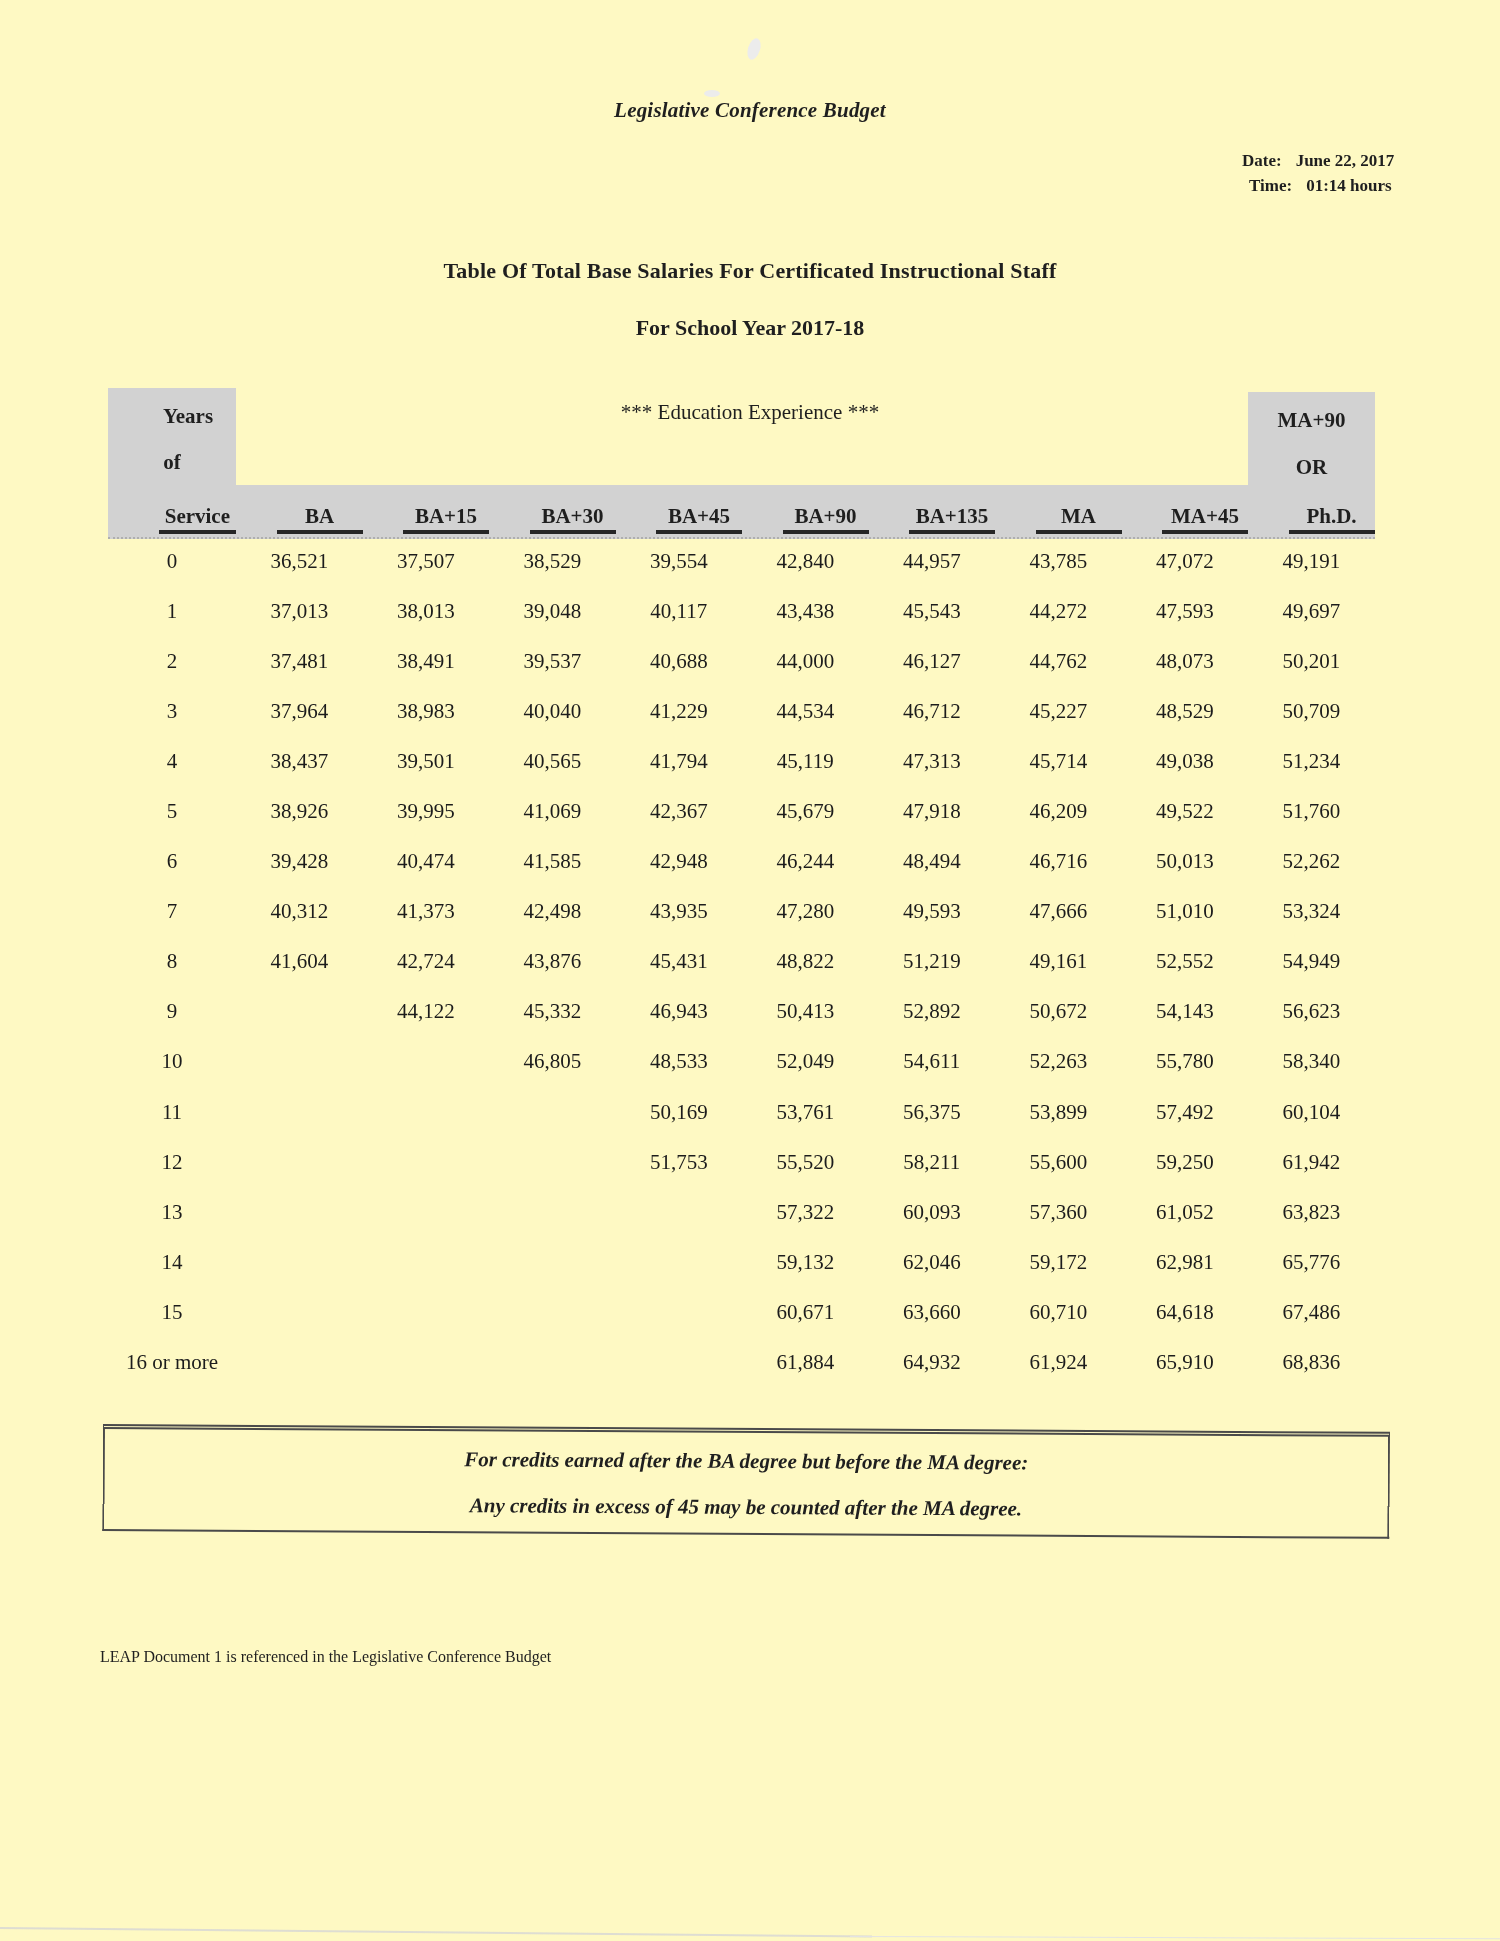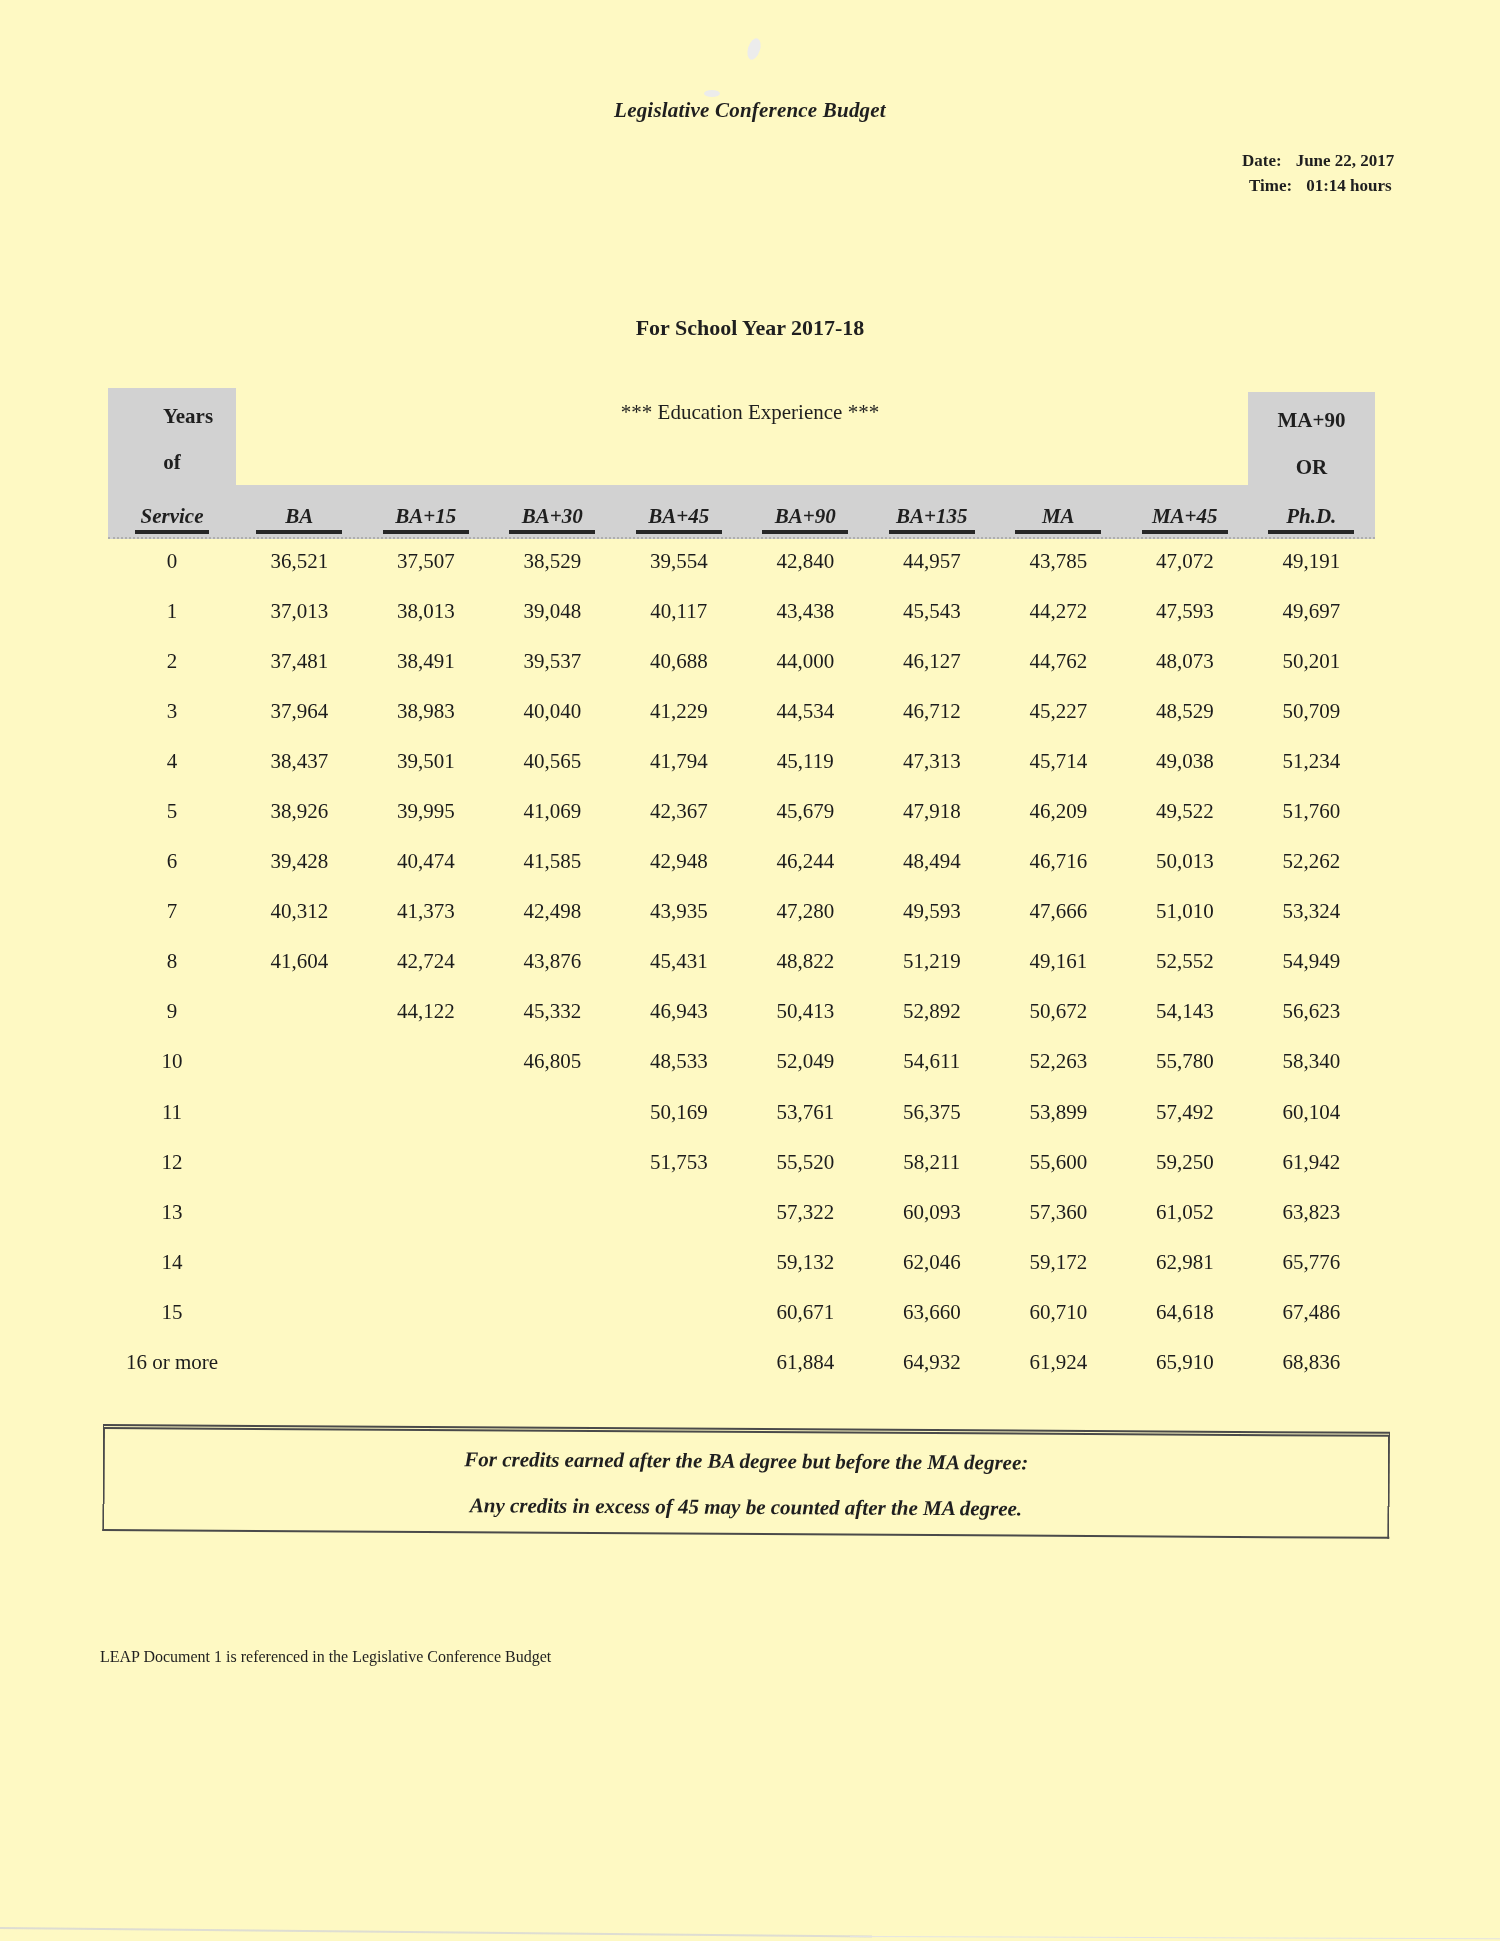--- a/index.html
+++ b/index.html
@@ -104,6 +104,7 @@
     <div class="row2"><span class="dt-label">Time:</span><span>01:14 hours</span></div>
   </div>
 
+  <div class="abs centered main-title">Table Of Total Base Salaries For Certificated Instructional Staff</div>
   <div class="abs centered sub-title">For School Year 2017-18</div>
   <div class="abs centered exp-title">*** Education Experience ***</div>
 

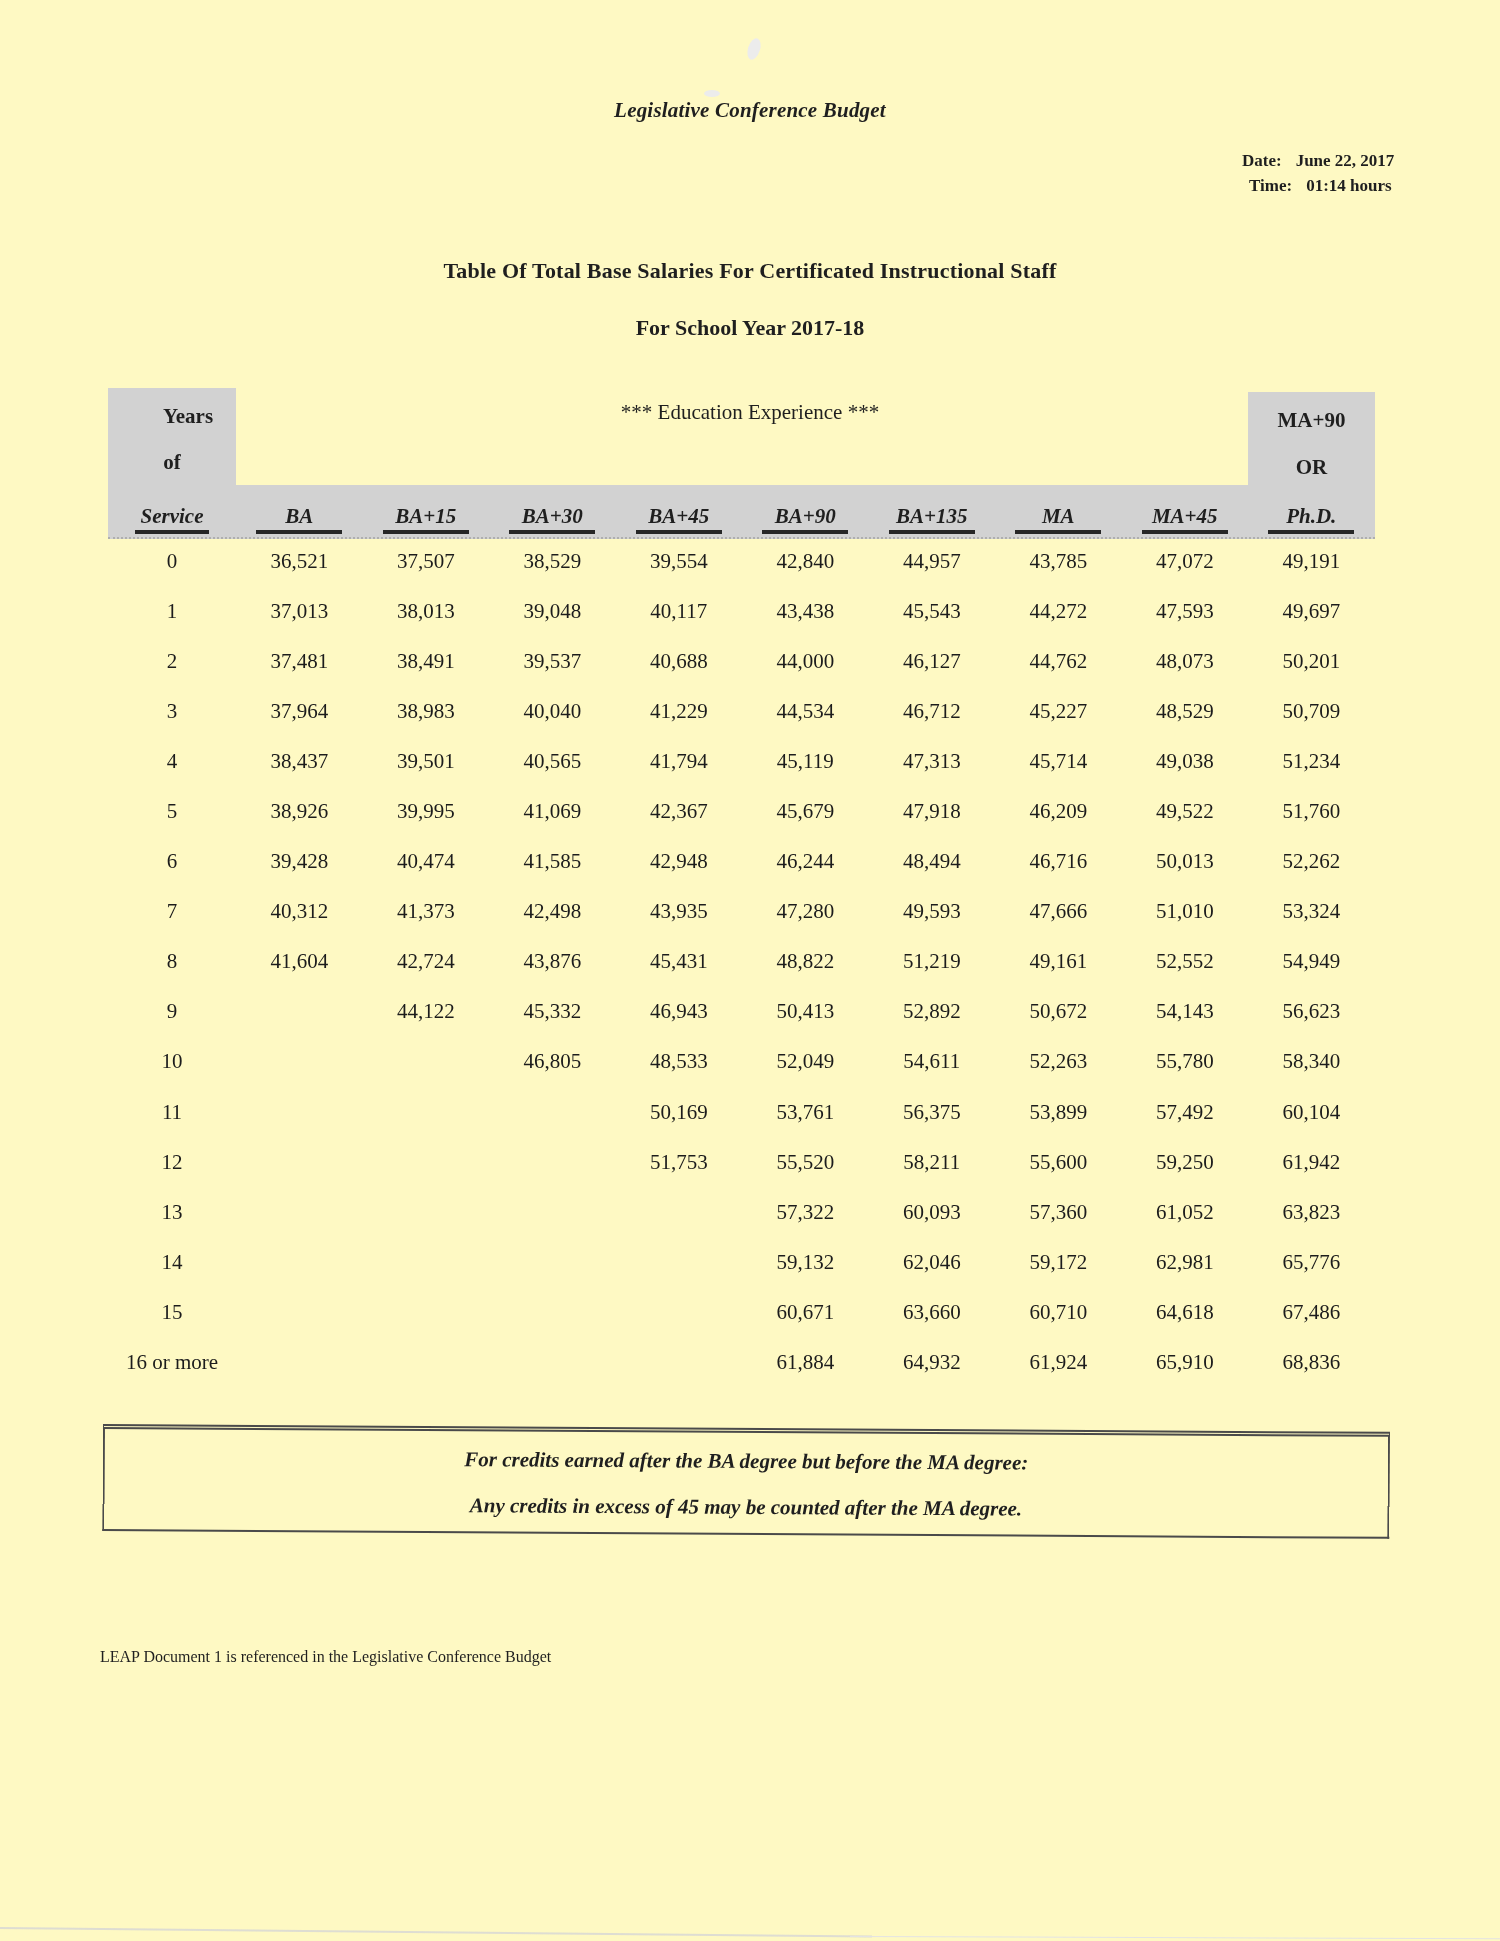--- a/index.html
+++ b/index.html
@@ -45,7 +45,7 @@
     grid-template-columns:128px repeat(9,126.5px);
   }
   .header-row{top:492px;height:44px;}
-  .hcell{display:flex;align-items:flex-end;justify-content:center;padding-bottom:2px;font-style:italic;}
+  .hcell{display:flex;align-items:flex-end;justify-content:flex-end;padding-bottom:2px;}
   .col-label{
     font-size:21px;font-weight:bold;
     border-bottom:4px solid #262626;

